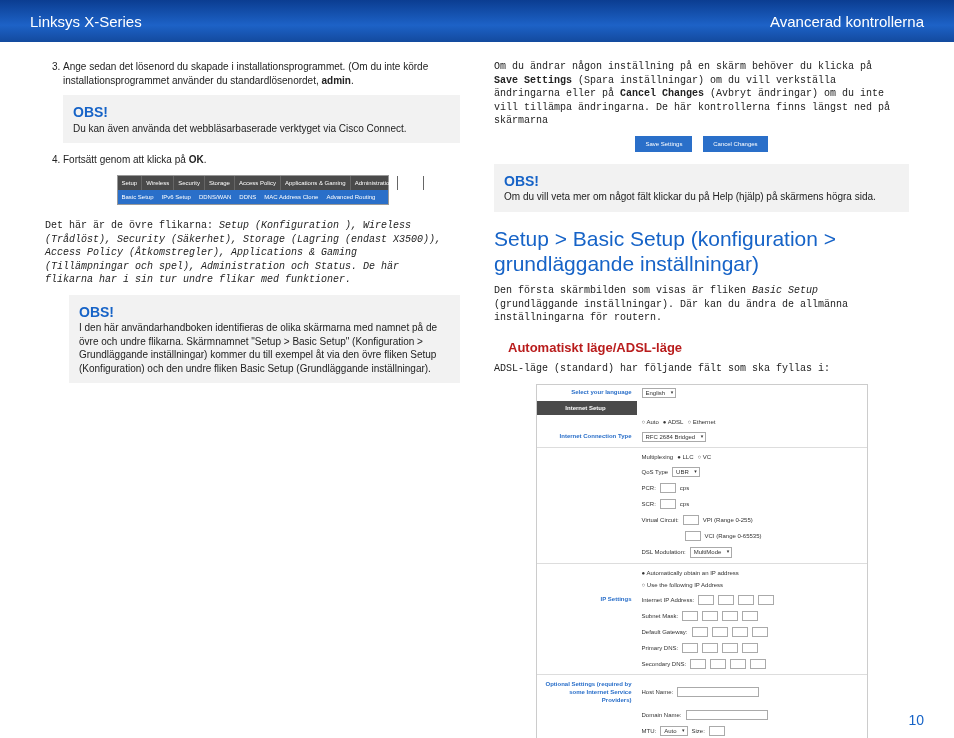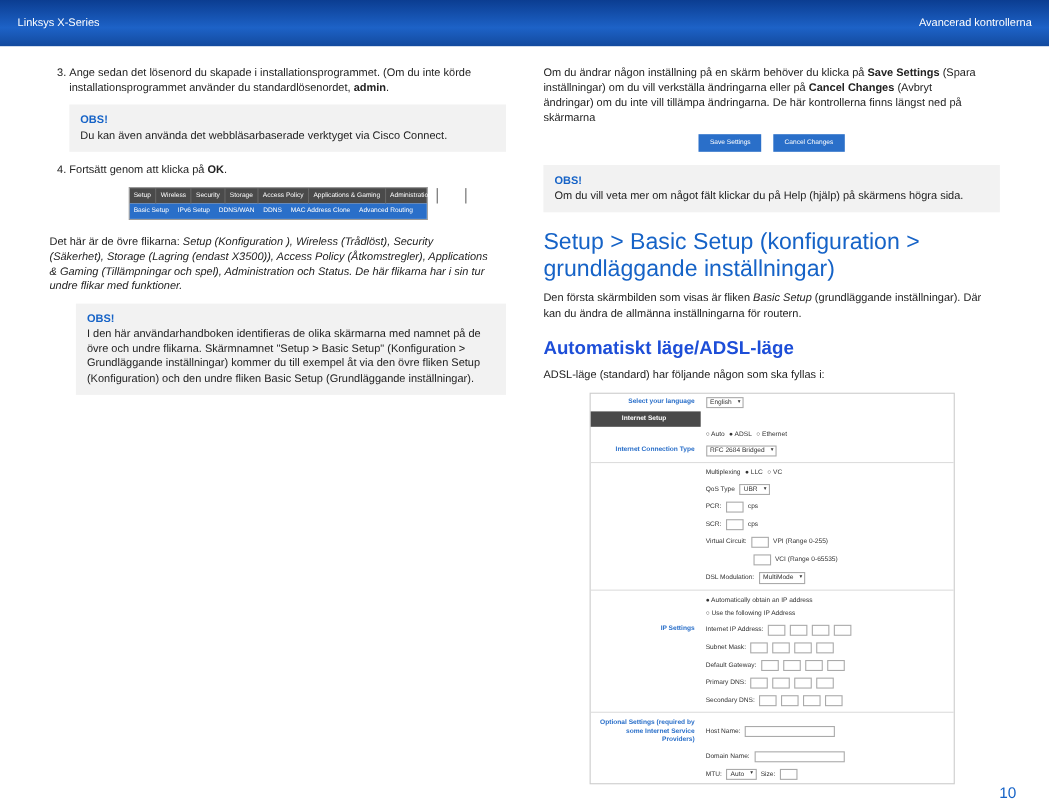--- a/index.html
+++ b/index.html
@@ -22,8 +22,8 @@
     justify-content: space-between;
     align-items: center;
     color: #fff;
-    padding: 0 16px;
-    font-size: 10px;
+    padding: 0 30px;
+    font-size: 15px;
   }
   .content {
     display: flex;

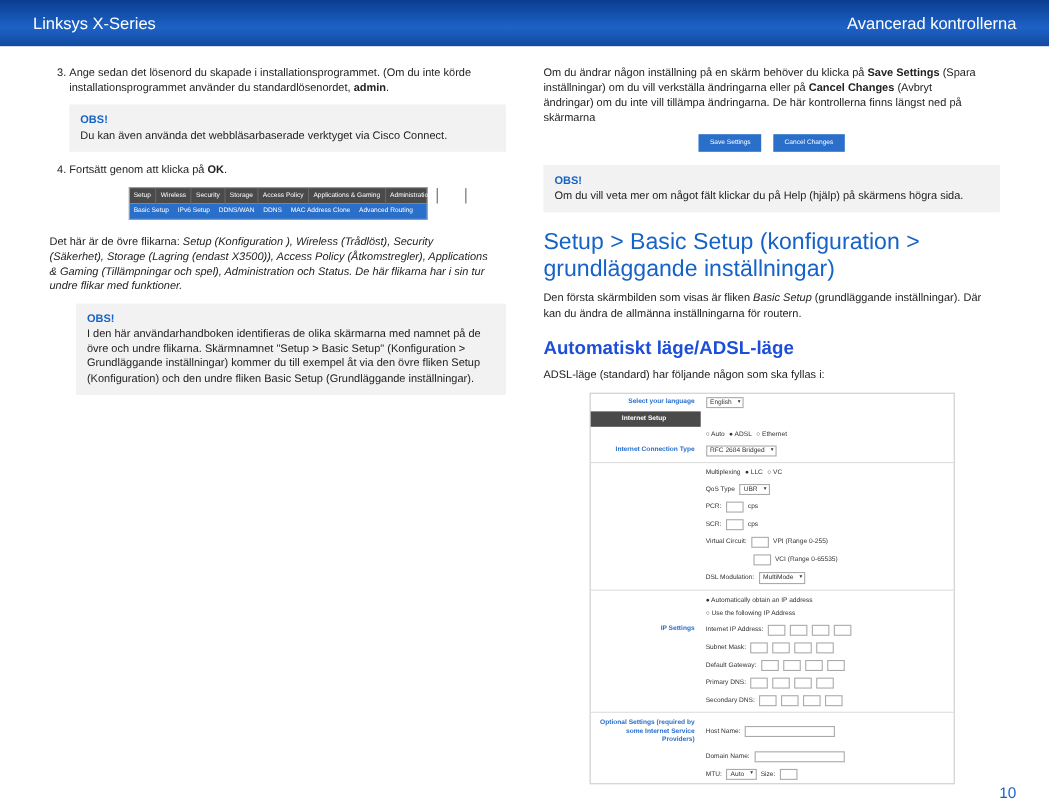--- a/index.html
+++ b/index.html
@@ -70,7 +70,7 @@
     font-size: 17px;
     margin: 14px 0 6px 0;
   }
-  p { margin: 0 16px 8px 0; }
+  p { margin: 0 16px 8px 0; font-family: Liberation Mono, monospace; }
   .italic { font-style: italic; }
 
   

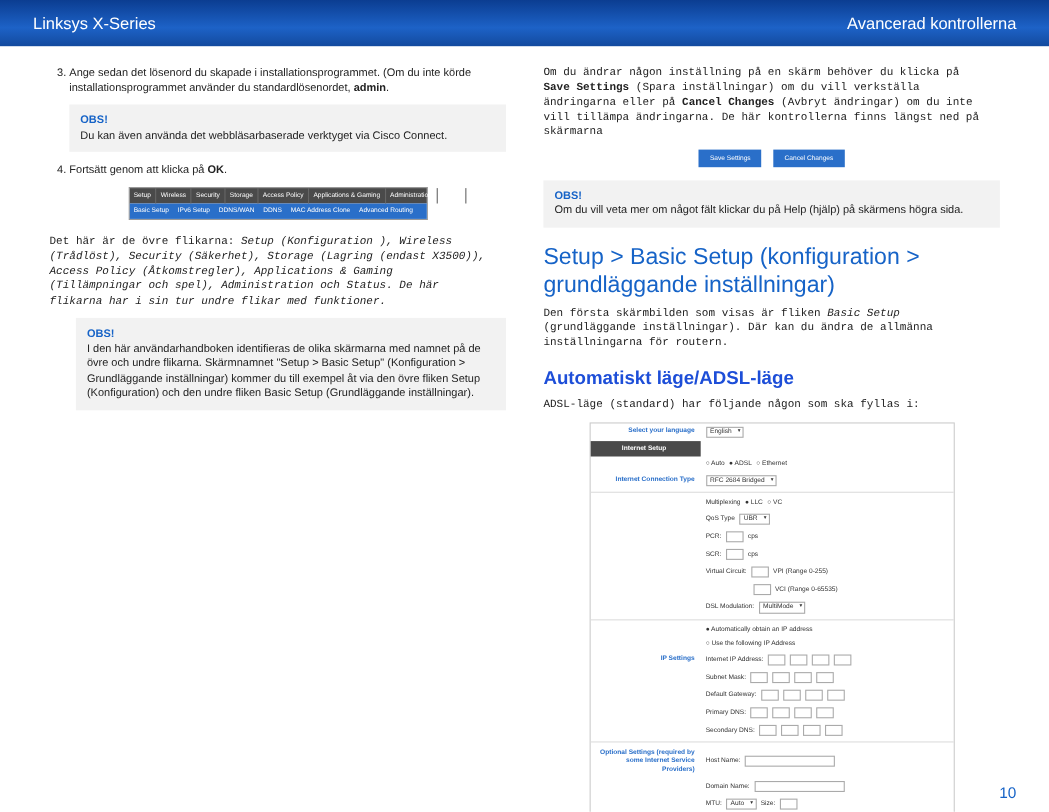--- a/index.html
+++ b/index.html
@@ -55,7 +55,7 @@
   .obs-title {
     color: #1663c7;
     font-weight: 700;
-    font-size: 10px;
+    font-size: 14px;
   }
   h1.section {
     color: #1663c7;

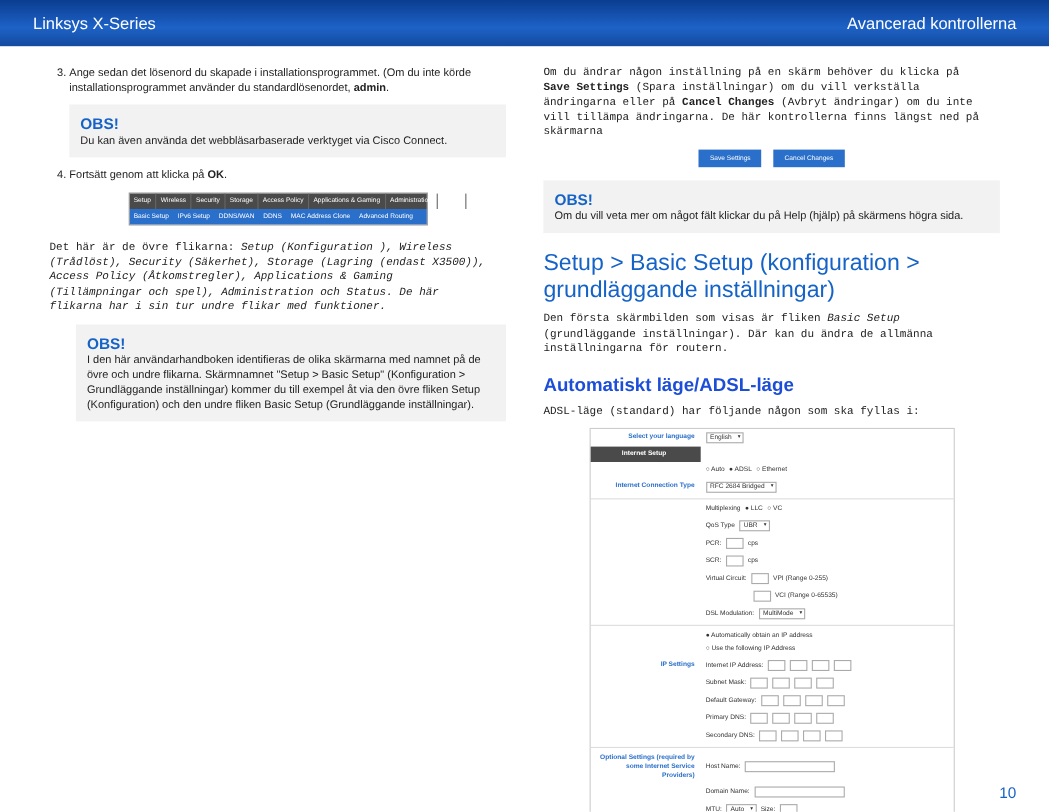--- a/index.html
+++ b/index.html
@@ -65,10 +65,10 @@
     line-height: 1.2;
   }
   h2.sub {
-    color: #1d4ed8;
+    color: #b91c1c;
     font-weight: 600;
-    font-size: 17px;
-    margin: 14px 0 6px 0;
+    font-size: 13px;
+    margin: 14px 0 6px 14px;
   }
   p { margin: 0 16px 8px 0; font-family: Liberation Mono, monospace; }
   .italic { font-style: italic; }

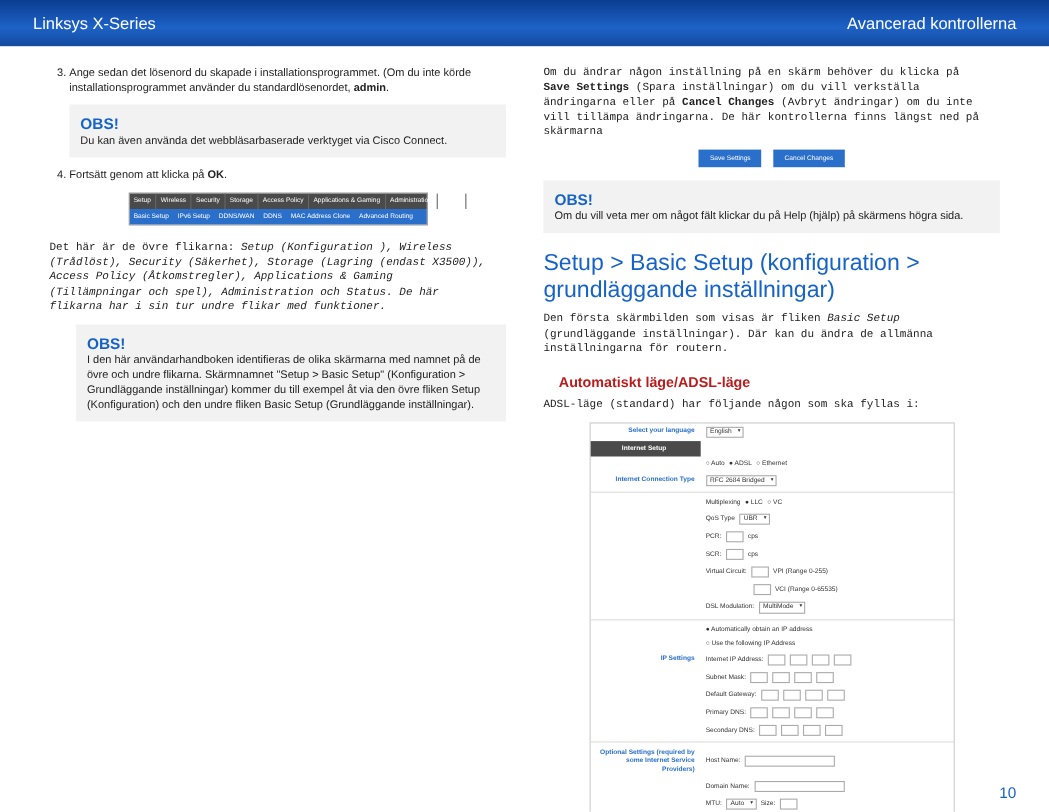--- a/index.html
+++ b/index.html
@@ -250,7 +250,7 @@
       </p>
 
       <h2 class="sub">Automatiskt läge/ADSL-läge</h2>
-      <p>ADSL-läge (standard) har följande någon som ska fyllas i:</p>
+      <p>ADSL-läge (standard) har följande fält som ska fyllas i:</p>
 
       <div class="form-mock">
         <div class="form-row">

